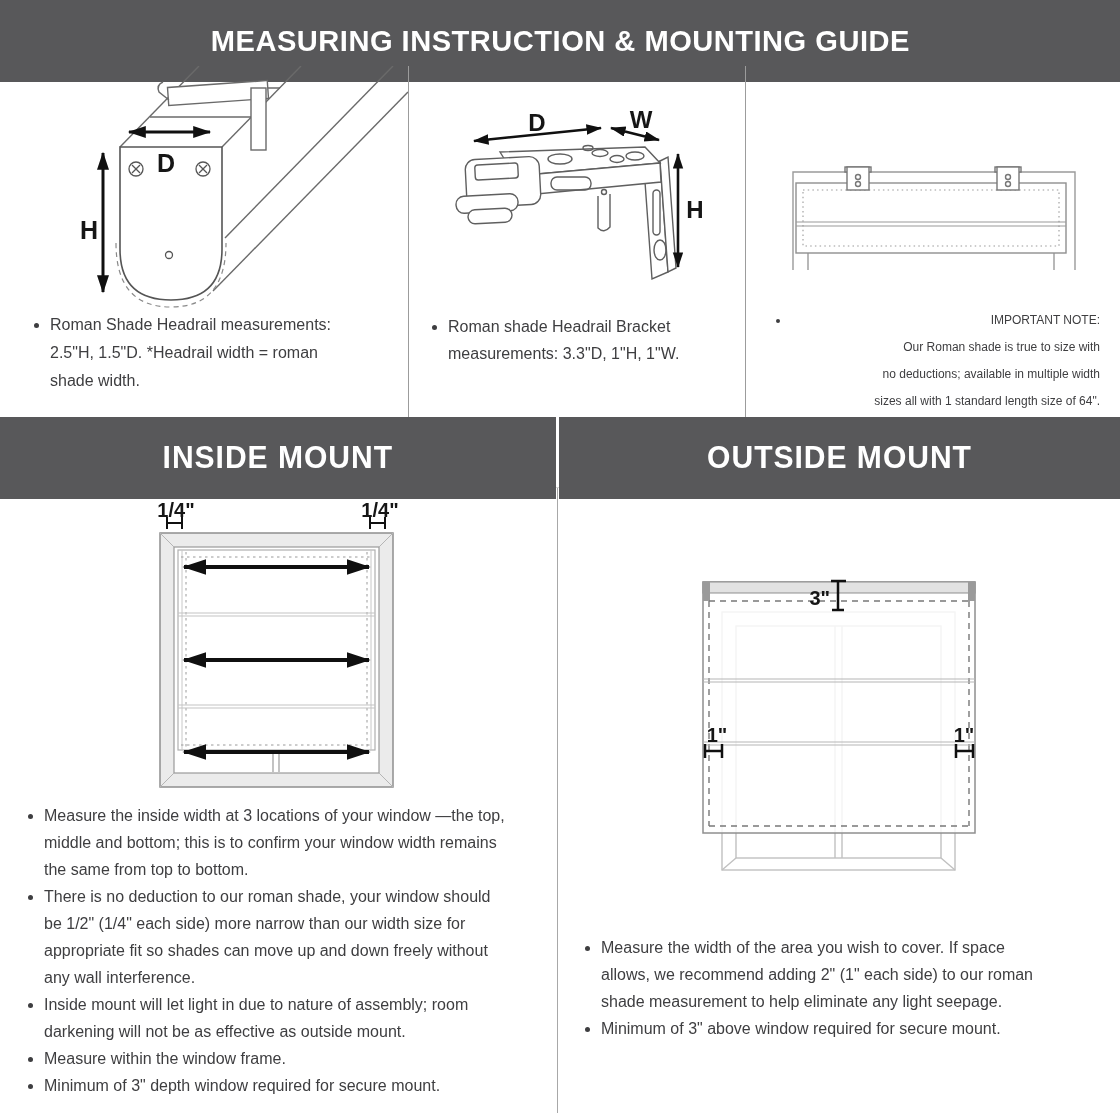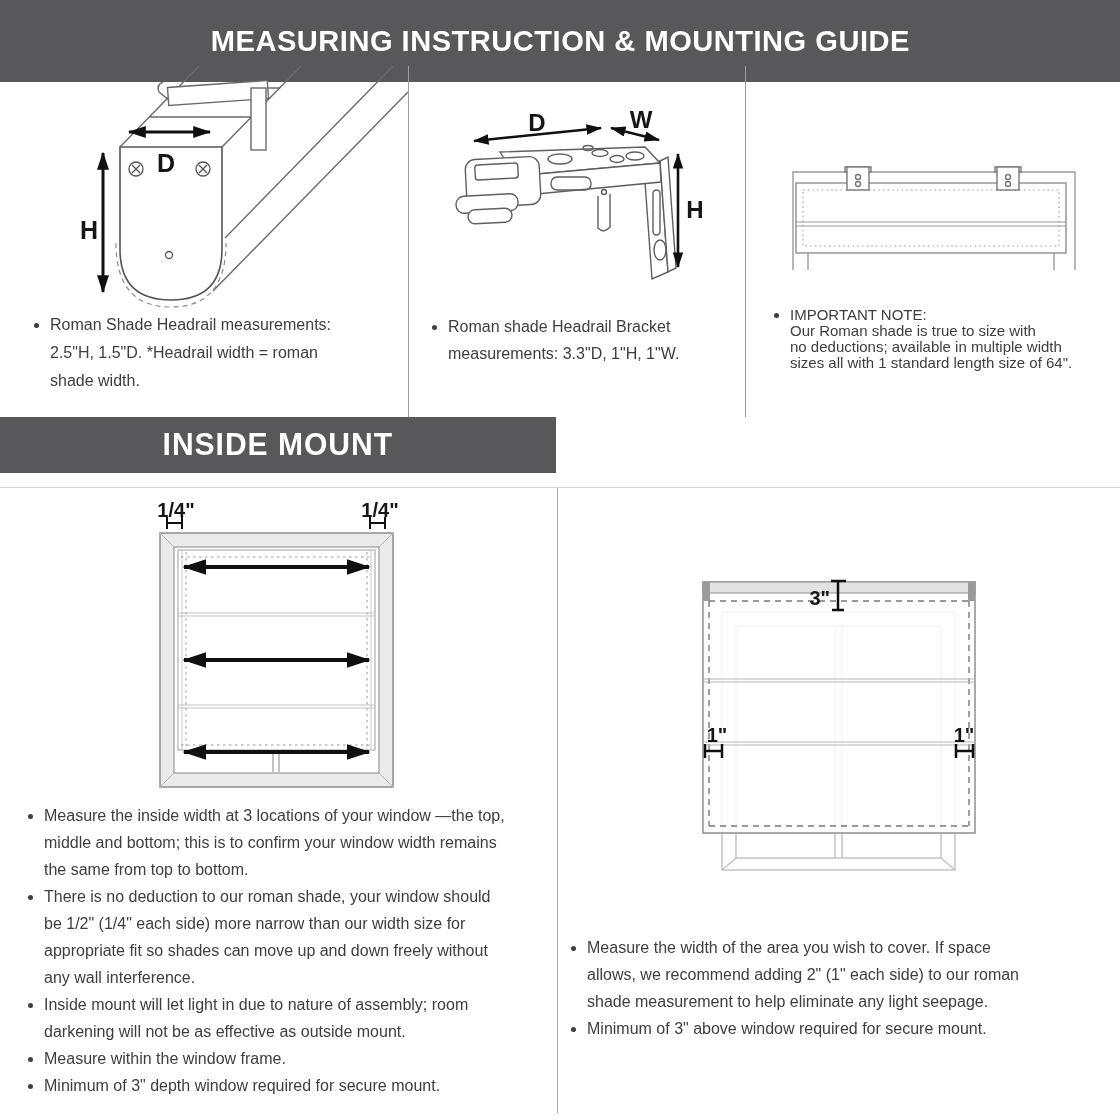--- a/index.html
+++ b/index.html
@@ -25,7 +25,7 @@
   }
   ul.blist{margin:0;padding:0 0 0 20px;list-style:disc outside;}
   ul.blist li{white-space:pre-line;margin:0;padding:0;}
-  .p3 ul.blist li{font-size:15px;line-height:16px;}
+  .p3 ul.blist li{font-size:12px;line-height:27px;text-align:right;}
   .p2 ul.blist li{line-height:27px;}
   
   .mount-row{left:0;top:417px;width:1120px;height:70px;background:#ffffff;border-bottom:1px solid #d4d4d4;}

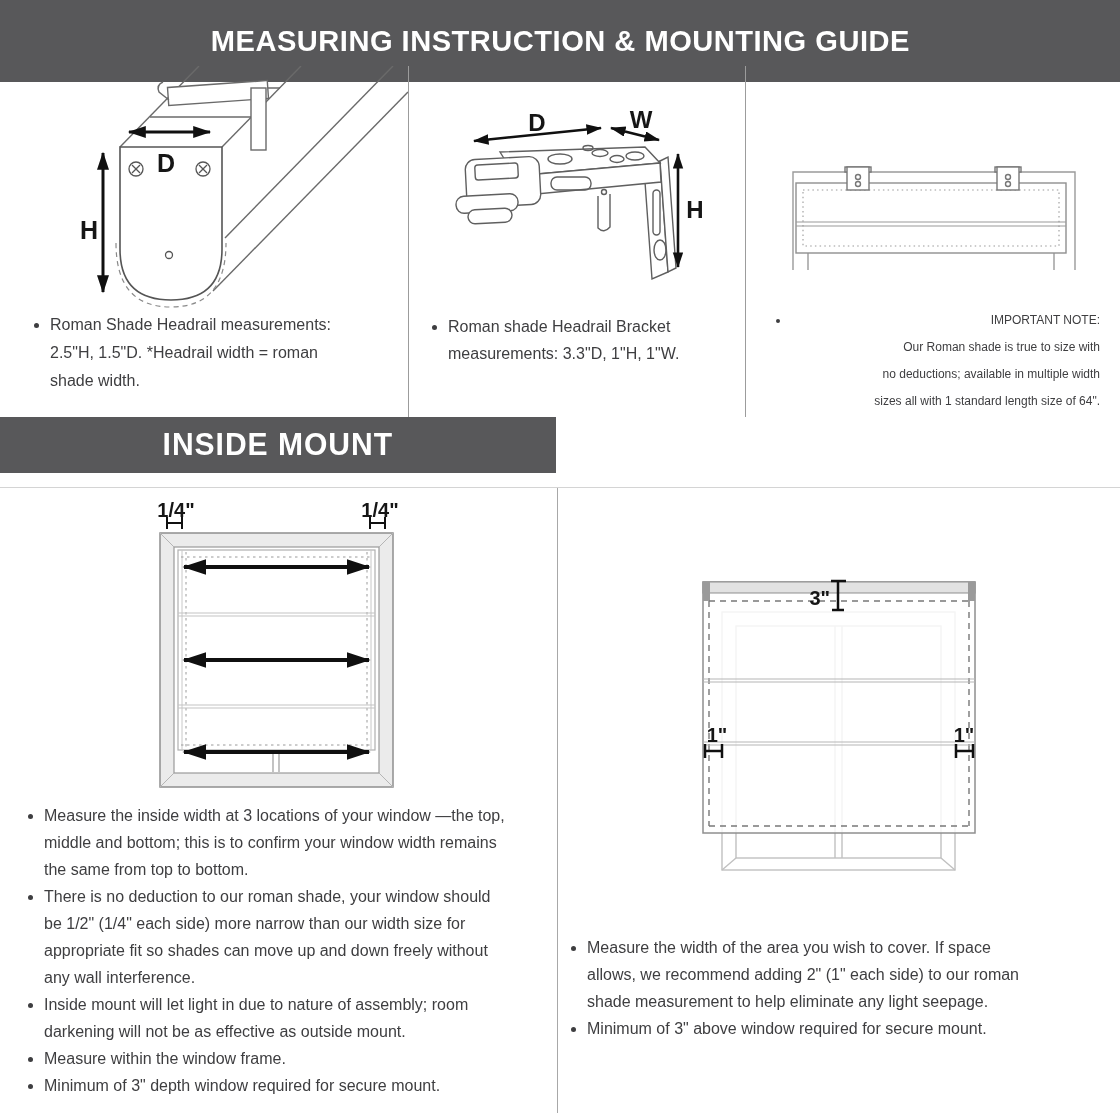--- a/index.html
+++ b/index.html
@@ -30,7 +30,7 @@
   
   .mount-row{left:0;top:417px;width:1120px;height:70px;background:#ffffff;border-bottom:1px solid #d4d4d4;}
   .mount-bar{
-    position:absolute;top:0;height:56px;background:#58585a;color:#fff;
+    position:absolute;top:0;height:82px;background:#58585a;color:#fff;
     display:flex;align-items:center;justify-content:center;
     font-size:31px;font-weight:bold;letter-spacing:1px;
   }

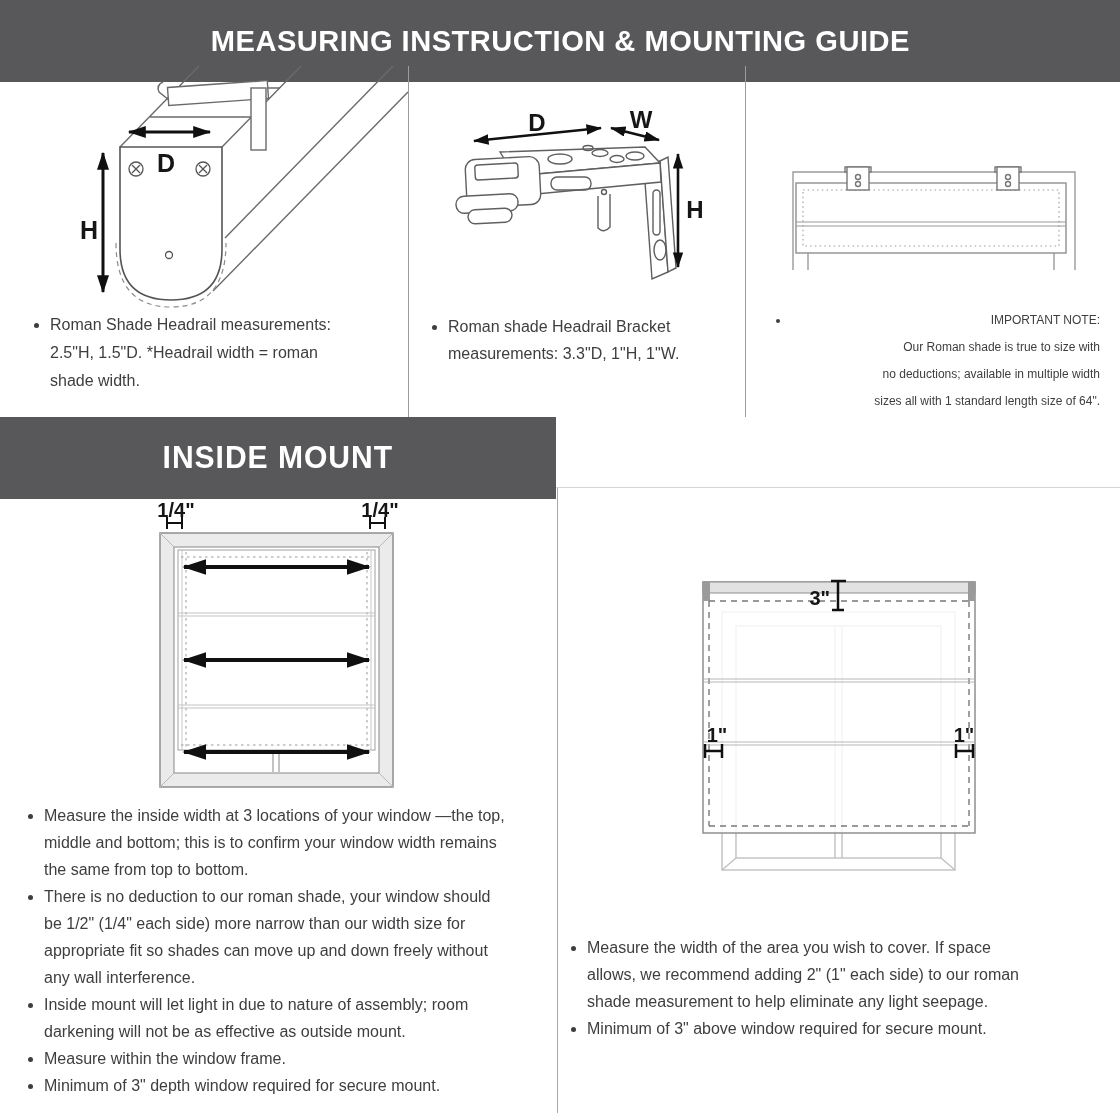--- a/index.html
+++ b/index.html
@@ -201,6 +201,9 @@
   <div class="mount-bar bar-left">
     <span>INSIDE MOUNT</span>
   </div>
+  <div class="mount-bar bar-right">
+    <span>OUTSIDE MOUNT</span>
+  </div>
 </div>
 <div class="abs col-divider"></div>
 

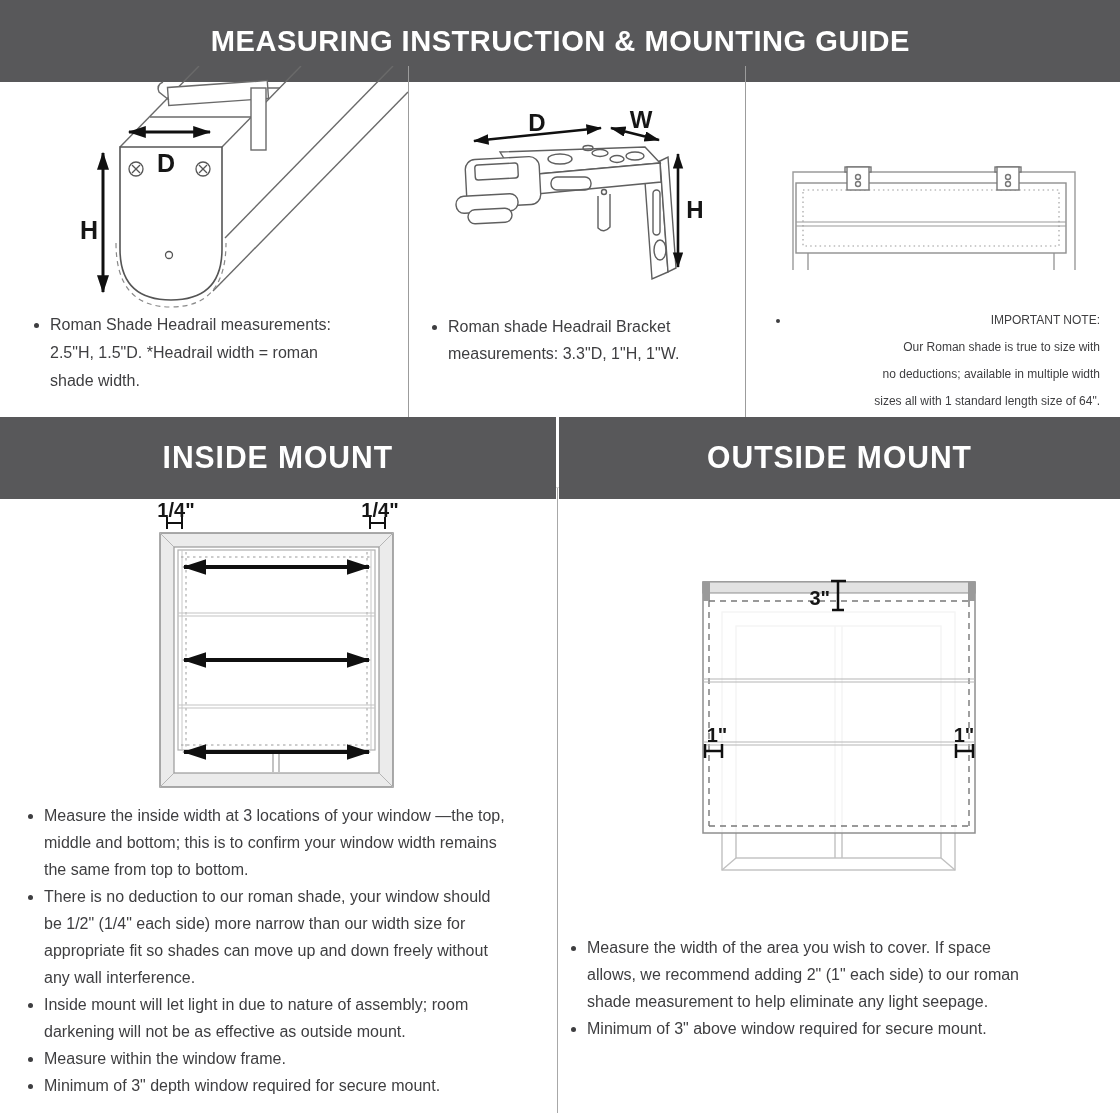--- a/index.html
+++ b/index.html
@@ -339,7 +339,7 @@
     </ul>
 </div>
 
-<div class="abs bullets" style="left:569px;top:934px;width:525px;">
+<div class="abs bullets" style="left:583px;top:934px;width:525px;">
   <ul>
       <li>Measure the width of the area you wish to cover. If space
 allows, we recommend adding 2" (1" each side) to our roman

